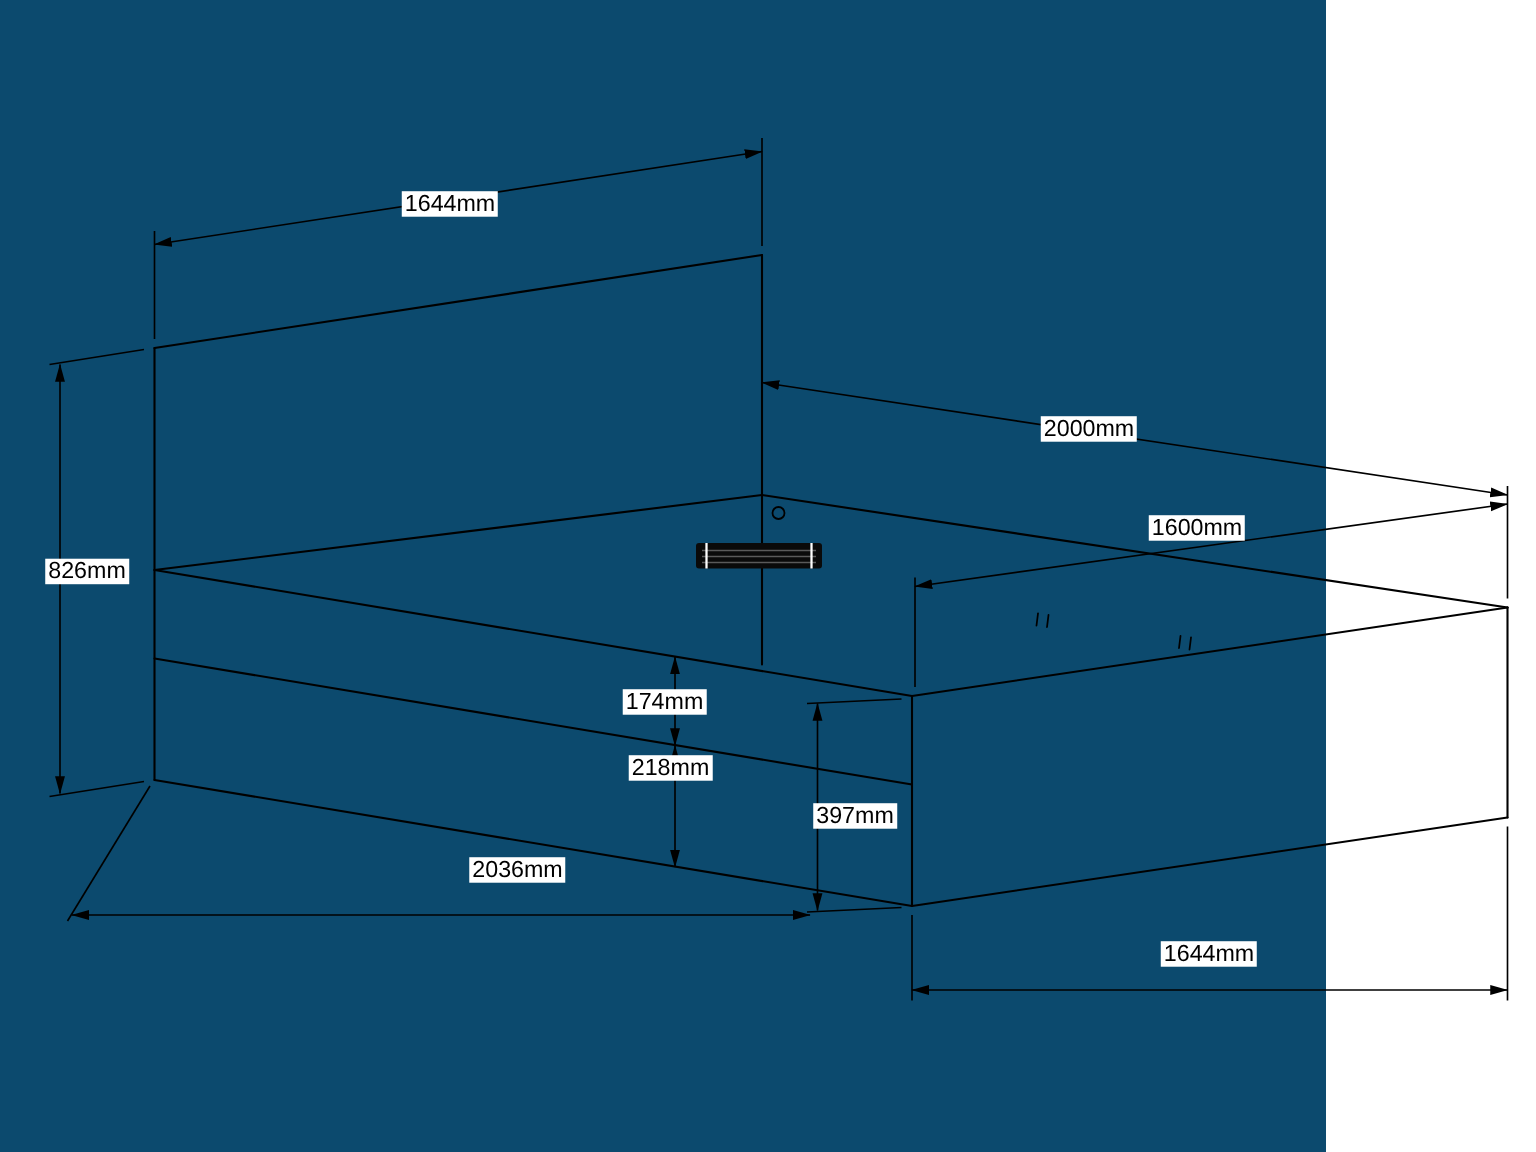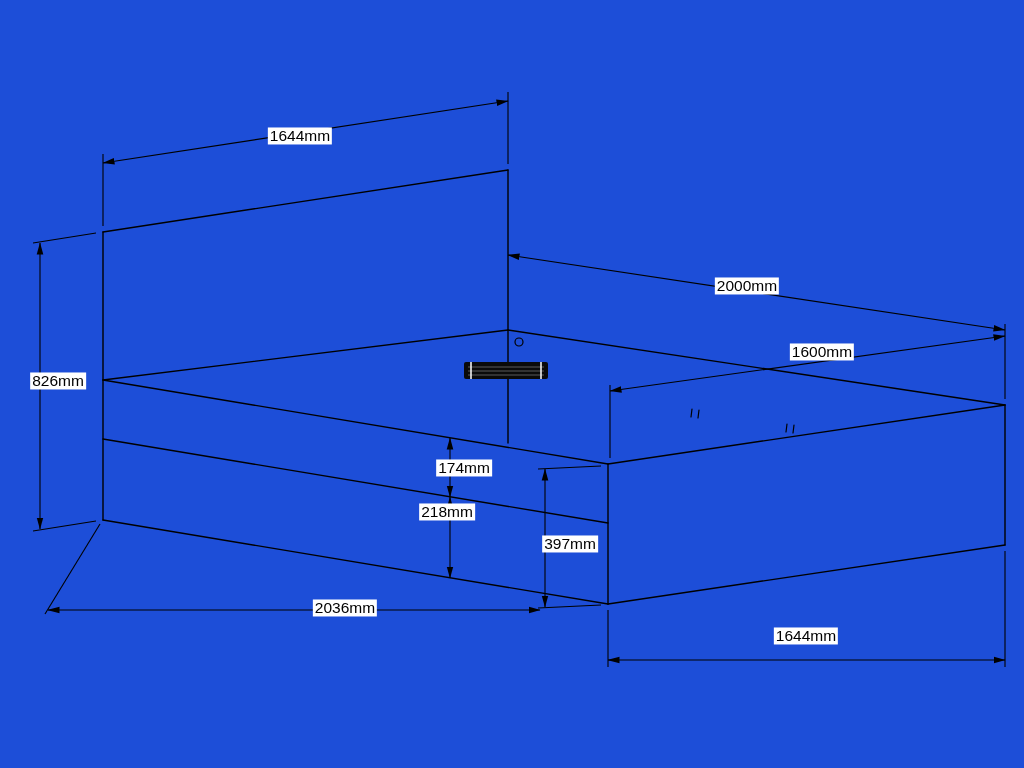--- a/index.html
+++ b/index.html
@@ -4,7 +4,7 @@
 <style>
   html,body{margin:0;padding:0;}
   body{width:1024px;height:768px;background:#ffffff;overflow:hidden;}
-  .canvas{position:relative;width:1024px;height:768px;background:#1d4ed8;font-family:"Liberation Sans",sans-serif;}
+  .canvas{position:relative;width:884px;height:768px;background:#0c4a6e;font-family:"Liberation Sans",sans-serif;}
   .canvas svg{position:absolute;left:0;top:0;}
   .lbl{
     position:absolute;

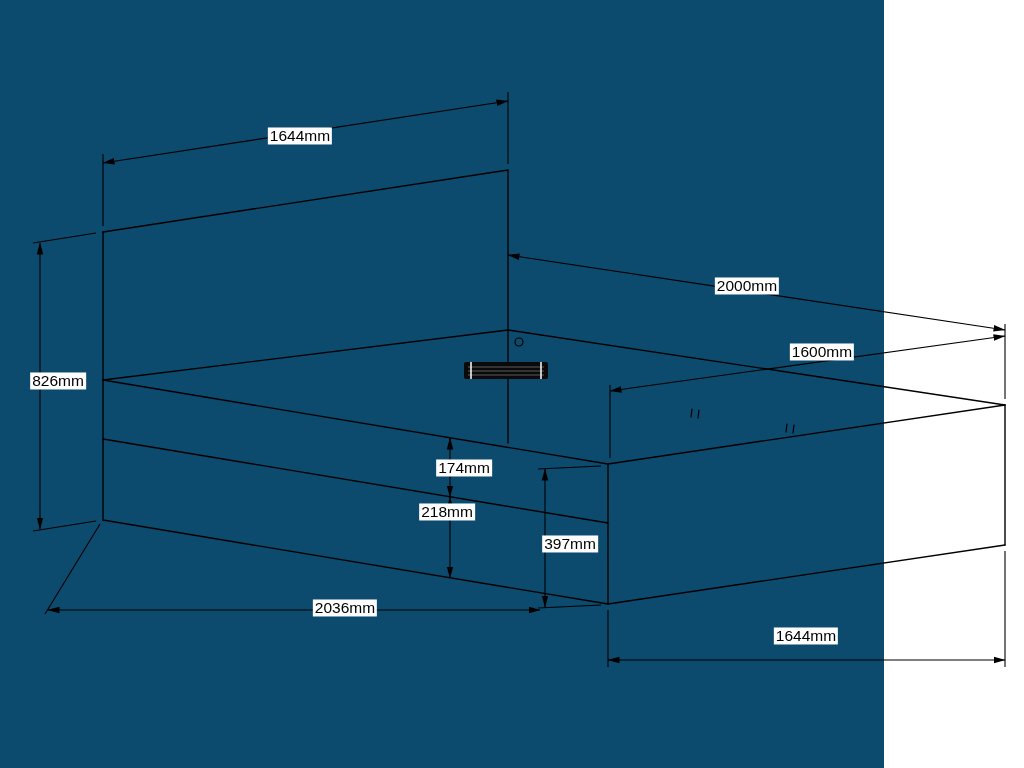--- a/index.html
+++ b/index.html
@@ -106,7 +106,7 @@
   </svg>
 
   <div class="lbl" style="left:300px;top:136px">1644mm</div>
-  <div class="lbl" style="left:747px;top:286px">2000mm</div>
+  <div class="lbl" style="left:726px;top:286px">2000mm</div>
   <div class="lbl" style="left:822px;top:352px">1600mm</div>
   <div class="lbl" style="left:58px;top:381px">826mm</div>
   <div class="lbl" style="left:464px;top:468px">174mm</div>

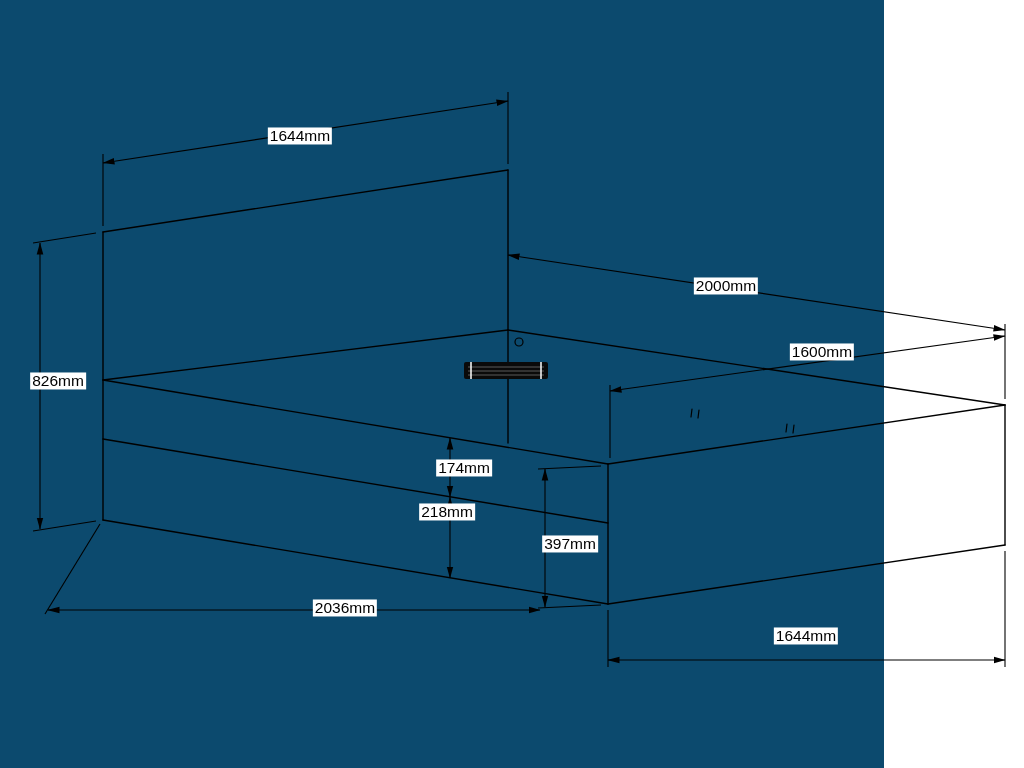--- a/index.html
+++ b/index.html
@@ -107,7 +107,7 @@
 
   <div class="lbl" style="left:300px;top:136px">1644mm</div>
   <div class="lbl" style="left:726px;top:286px">2000mm</div>
-  <div class="lbl" style="left:822px;top:352px">1600mm</div>
+  <div class="lbl" style="left:798px;top:352px">1600mm</div>
   <div class="lbl" style="left:58px;top:381px">826mm</div>
   <div class="lbl" style="left:464px;top:468px">174mm</div>
   <div class="lbl" style="left:447px;top:512px">218mm</div>

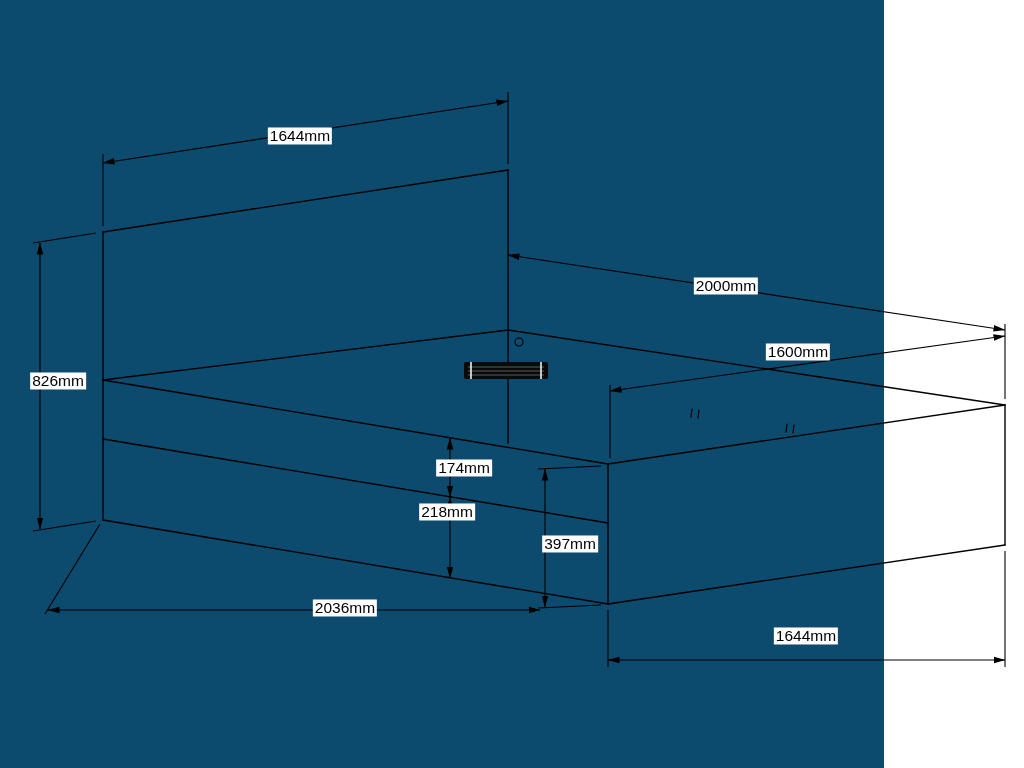--- a/index.html
+++ b/index.html
@@ -109,7 +109,7 @@
   <div class="lbl" style="left:726px;top:286px">2000mm</div>
   <div class="lbl" style="left:798px;top:352px">1600mm</div>
   <div class="lbl" style="left:58px;top:381px">826mm</div>
-  <div class="lbl" style="left:464px;top:468px">174mm</div>
+  <div class="lbl" style="left:443px;top:468px">174mm</div>
   <div class="lbl" style="left:447px;top:512px">218mm</div>
   <div class="lbl" style="left:570px;top:544px">397mm</div>
   <div class="lbl" style="left:345px;top:608px">2036mm</div>

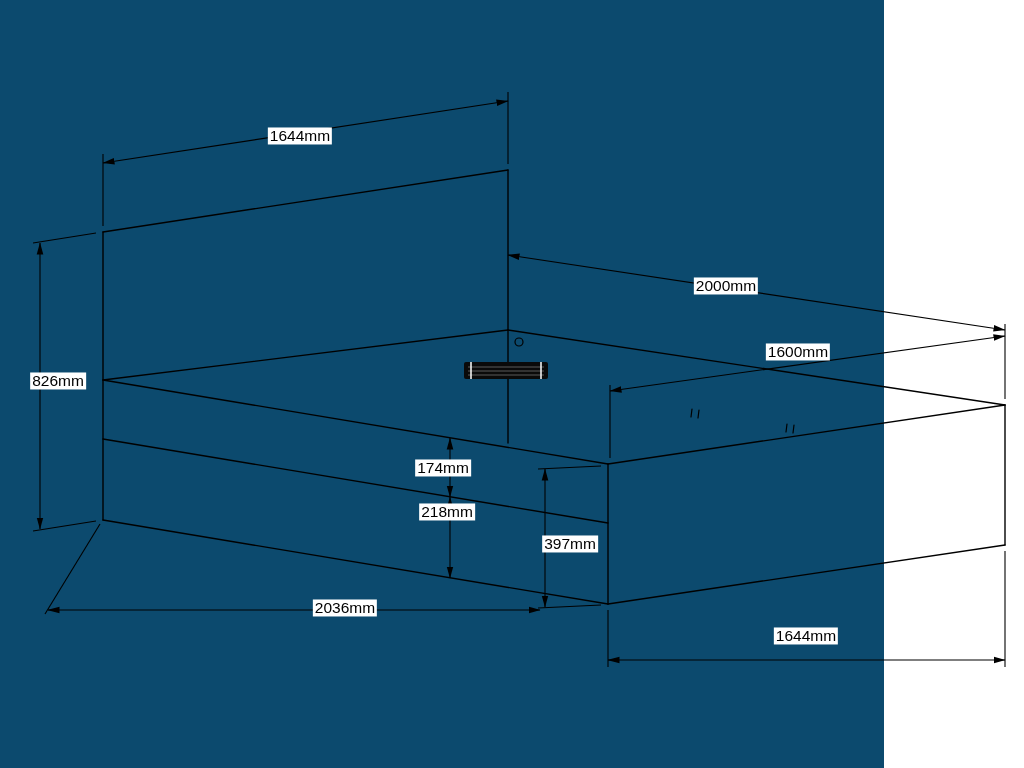--- a/index.html
+++ b/index.html
@@ -112,7 +112,7 @@
   <div class="lbl" style="left:443px;top:468px">174mm</div>
   <div class="lbl" style="left:447px;top:512px">218mm</div>
   <div class="lbl" style="left:570px;top:544px">397mm</div>
-  <div class="lbl" style="left:345px;top:608px">2036mm</div>
+  <div class="lbl" style="left:345px;top:580px">2036mm</div>
   <div class="lbl" style="left:806px;top:636px">1644mm</div>
 
 </div>

